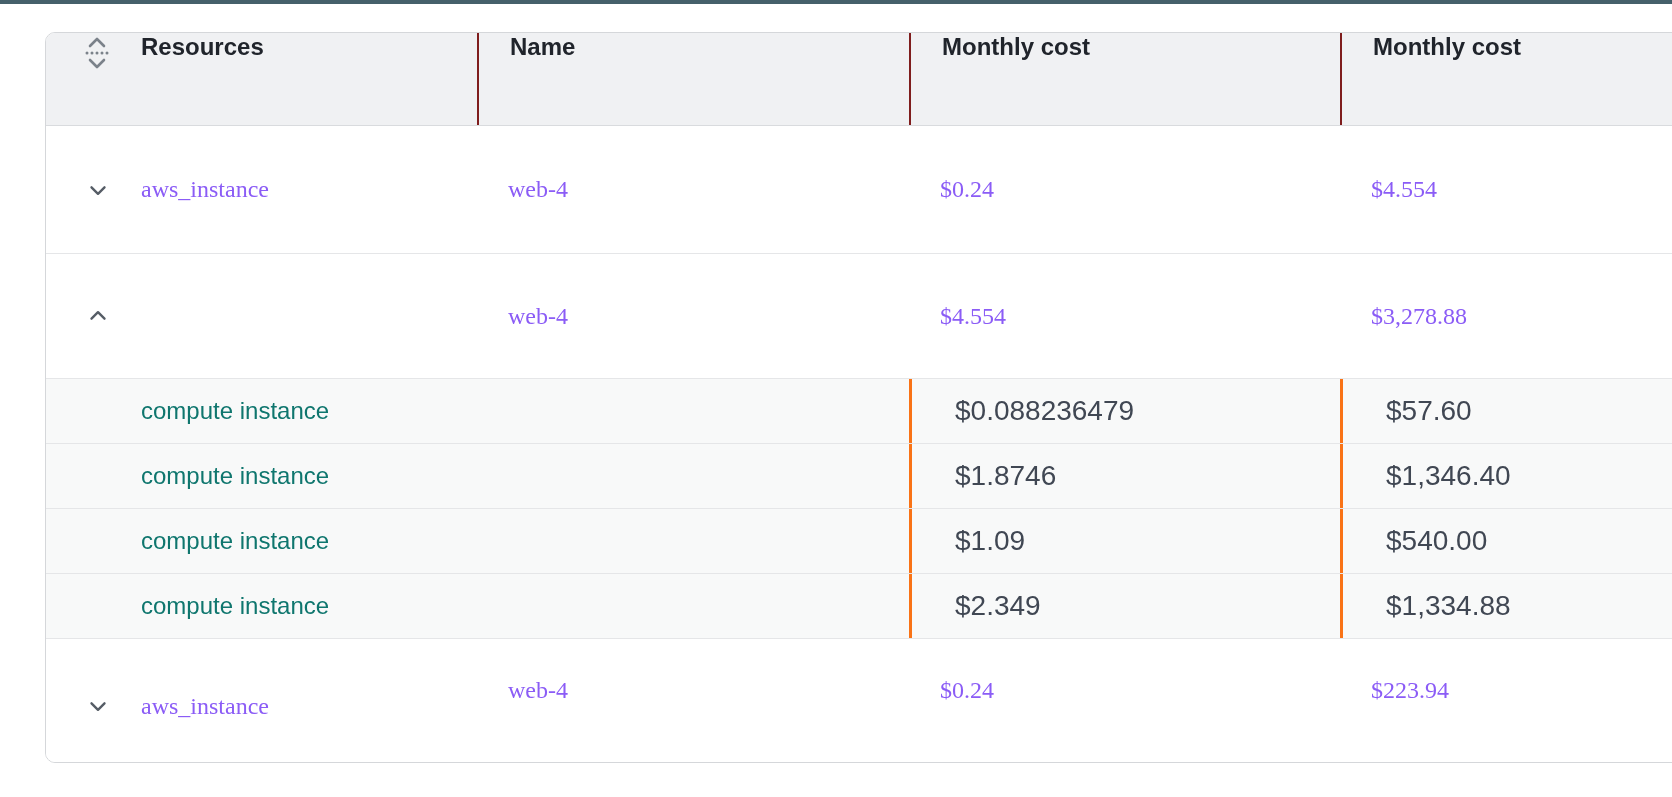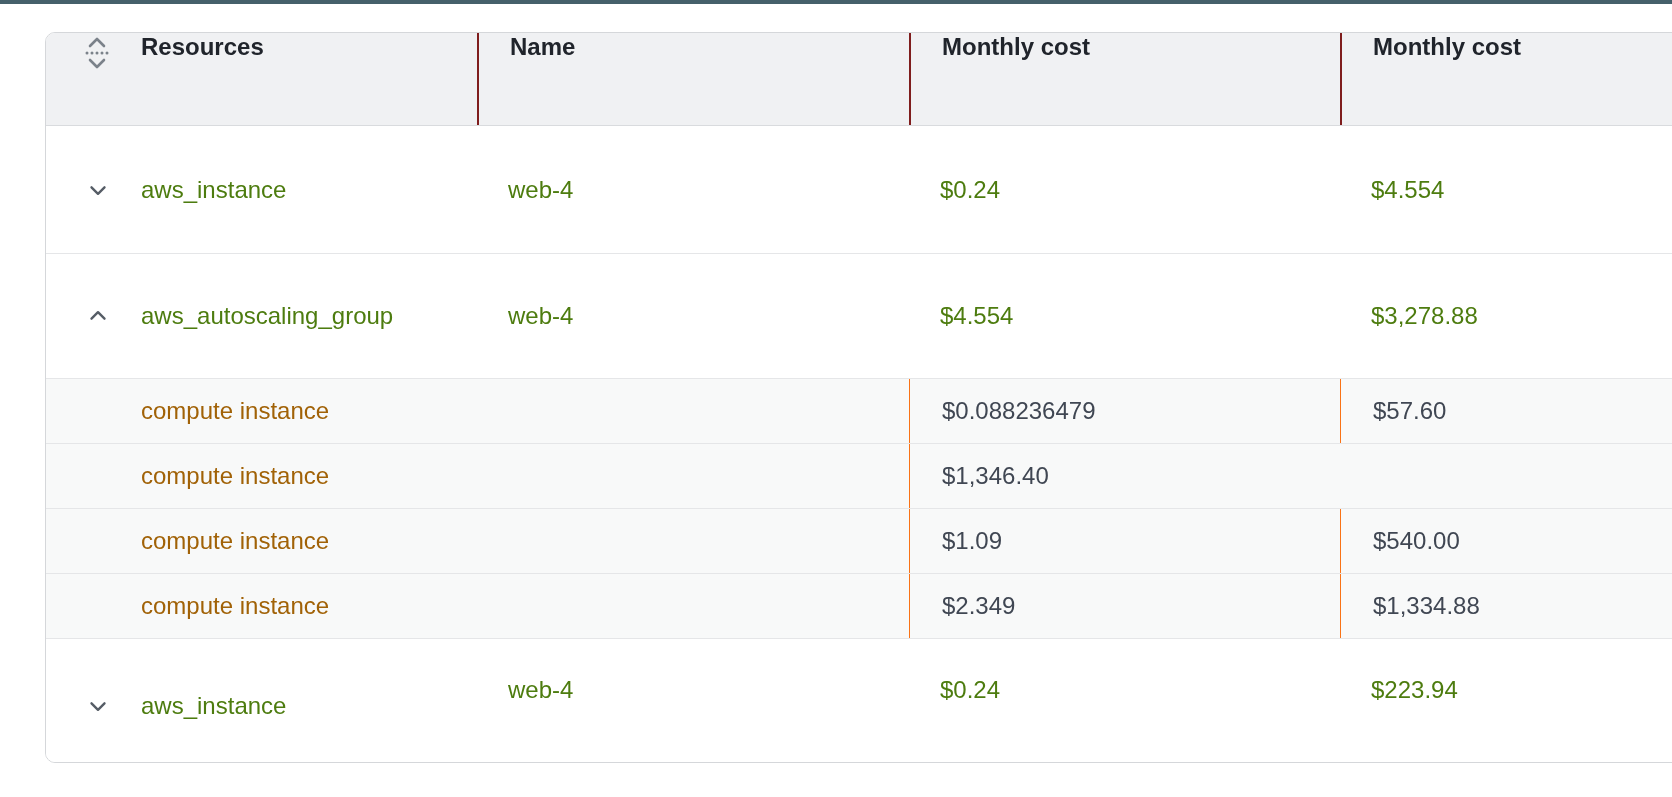--- a/index.html
+++ b/index.html
@@ -60,7 +60,8 @@
     display: flex; align-items: center;
     padding-left: 31px;
     font-size: 24px;
-    color: #4d7c0f;
+    color: #8b5cf6;
+    font-family: Liberation Serif, serif;
   }
   .rcell-first { padding-left: 37px; }
   .toggle {

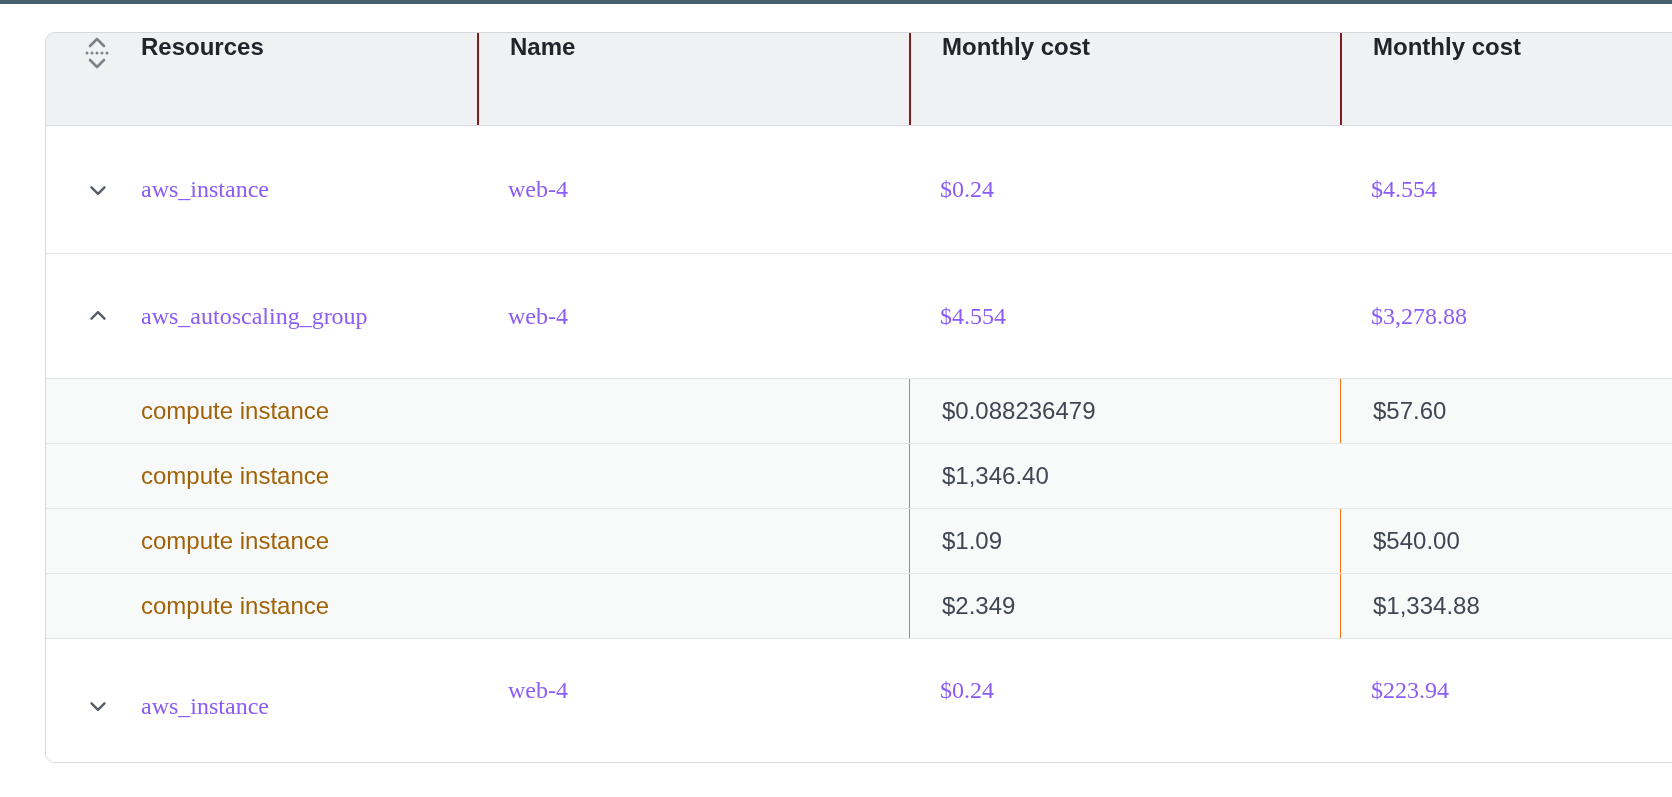--- a/index.html
+++ b/index.html
@@ -153,7 +153,6 @@
               <path d="M6 14.5 L12 8.5 L18 14.5" stroke="#565d66" stroke-width="2.2" fill="none" stroke-linecap="round" stroke-linejoin="round"></path>
             </svg>
         </button>
-        <span class="rlabel">aws_autoscaling_group</span>
       </span>
     </div>
     <div class="rcell col-2">web-4</div>

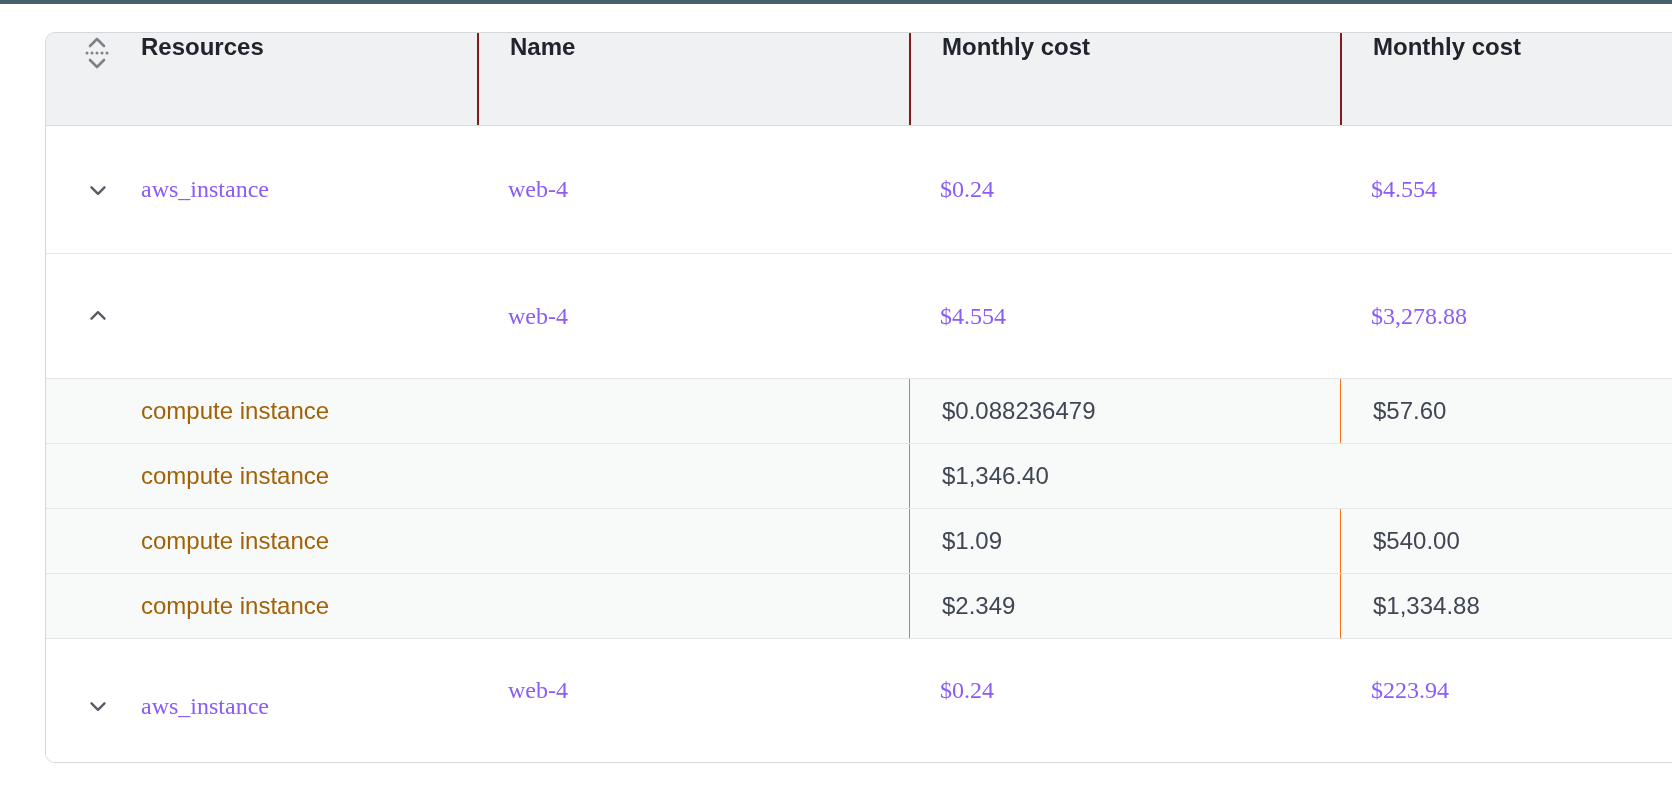--- a/index.html
+++ b/index.html
@@ -83,7 +83,7 @@
     width: 863px; box-sizing: border-box;
     display: flex; align-items: center;
     padding-left: 95px;
-    font-size: 24px; color: #a16207;
+    font-size: 24px; color: #0f766e;
   }
   .srow .col-3, .srow .col-4 {
     display: flex; align-items: center;

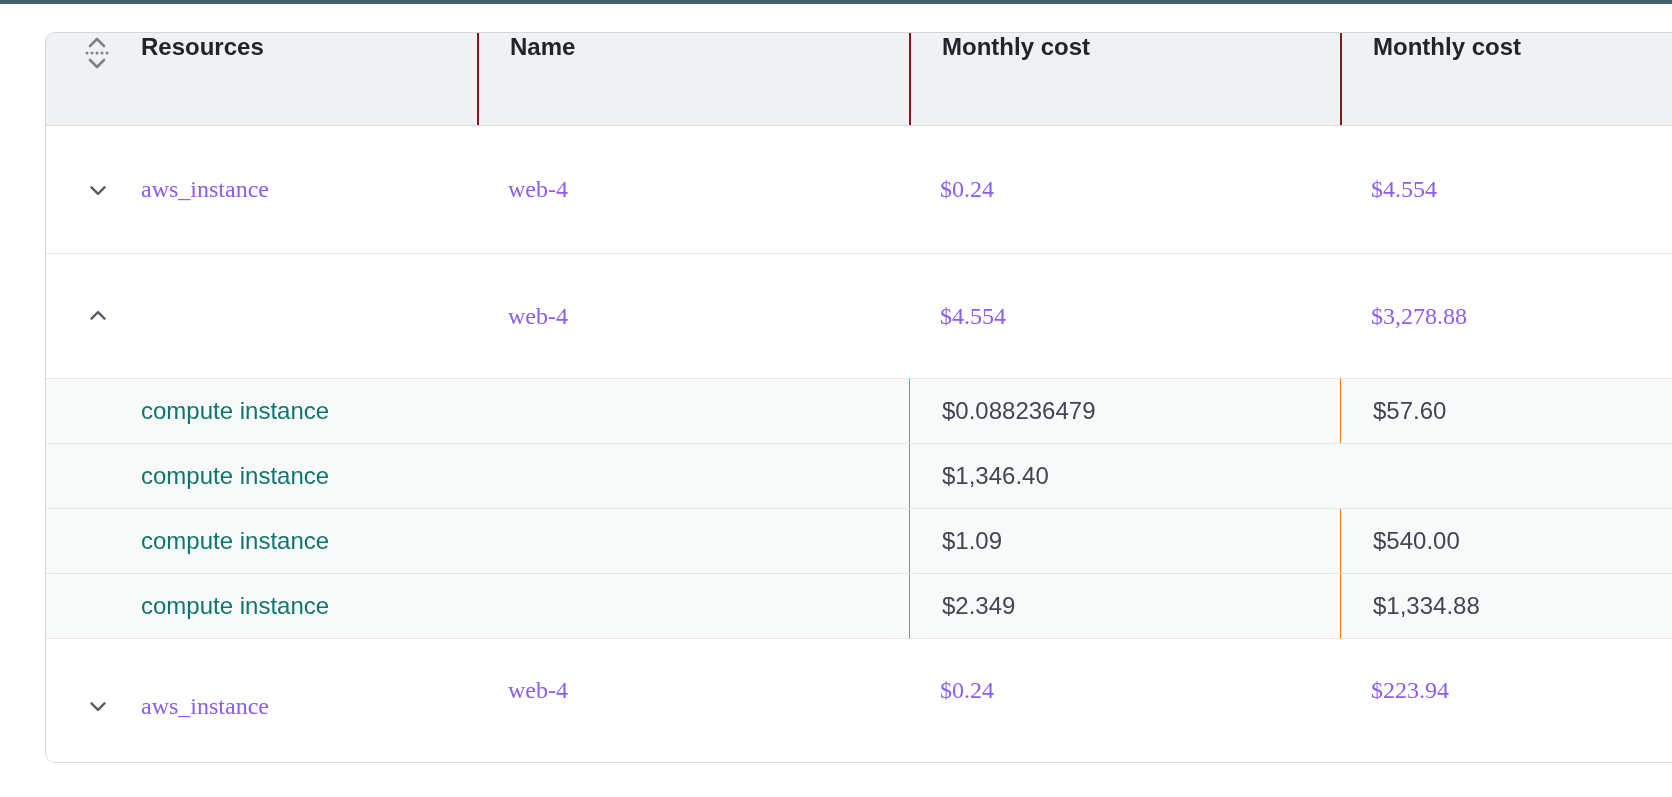--- a/index.html
+++ b/index.html
@@ -87,9 +87,9 @@
   }
   .srow .col-3, .srow .col-4 {
     display: flex; align-items: center;
-    padding-left: 32px;
-    font-size: 24px; color: #404753;
-    border-left: 1px solid #f97316;
+    padding-left: 43px;
+    font-size: 28px; color: #404753;
+    border-left: 3px solid #f97316;
   }
   
   .rrow.last .shift-up { transform: translateY(-11px); }

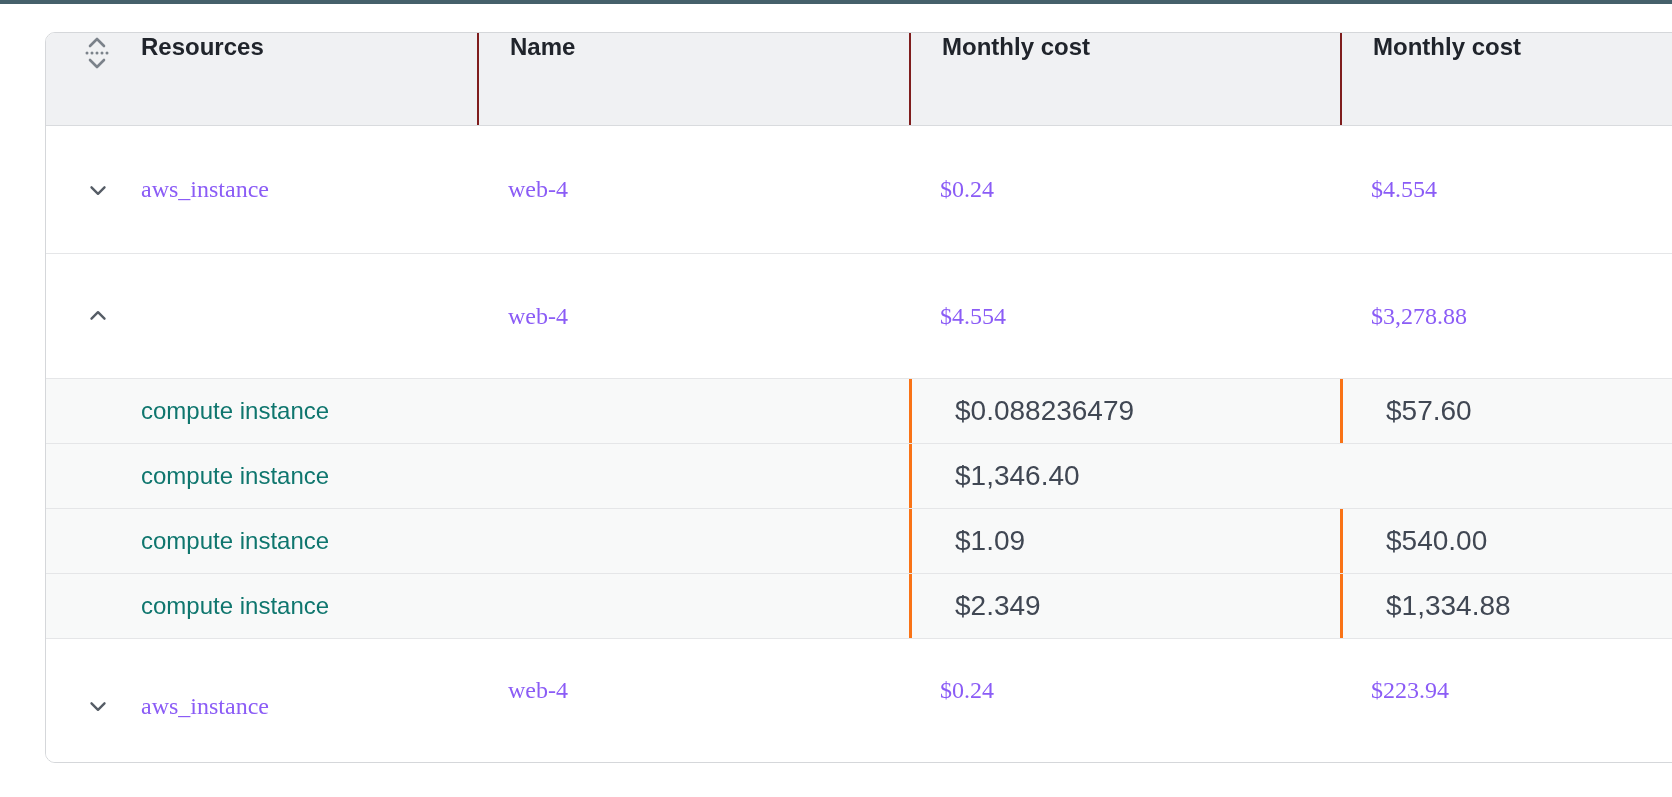--- a/index.html
+++ b/index.html
@@ -167,6 +167,7 @@
   </div>
   <div class="srow">
     <div class="scell-merged">compute instance</div>
+    <div class="col-3">$1.8746</div>
     <div class="col-4">$1,346.40</div>
   </div>
   <div class="srow">

